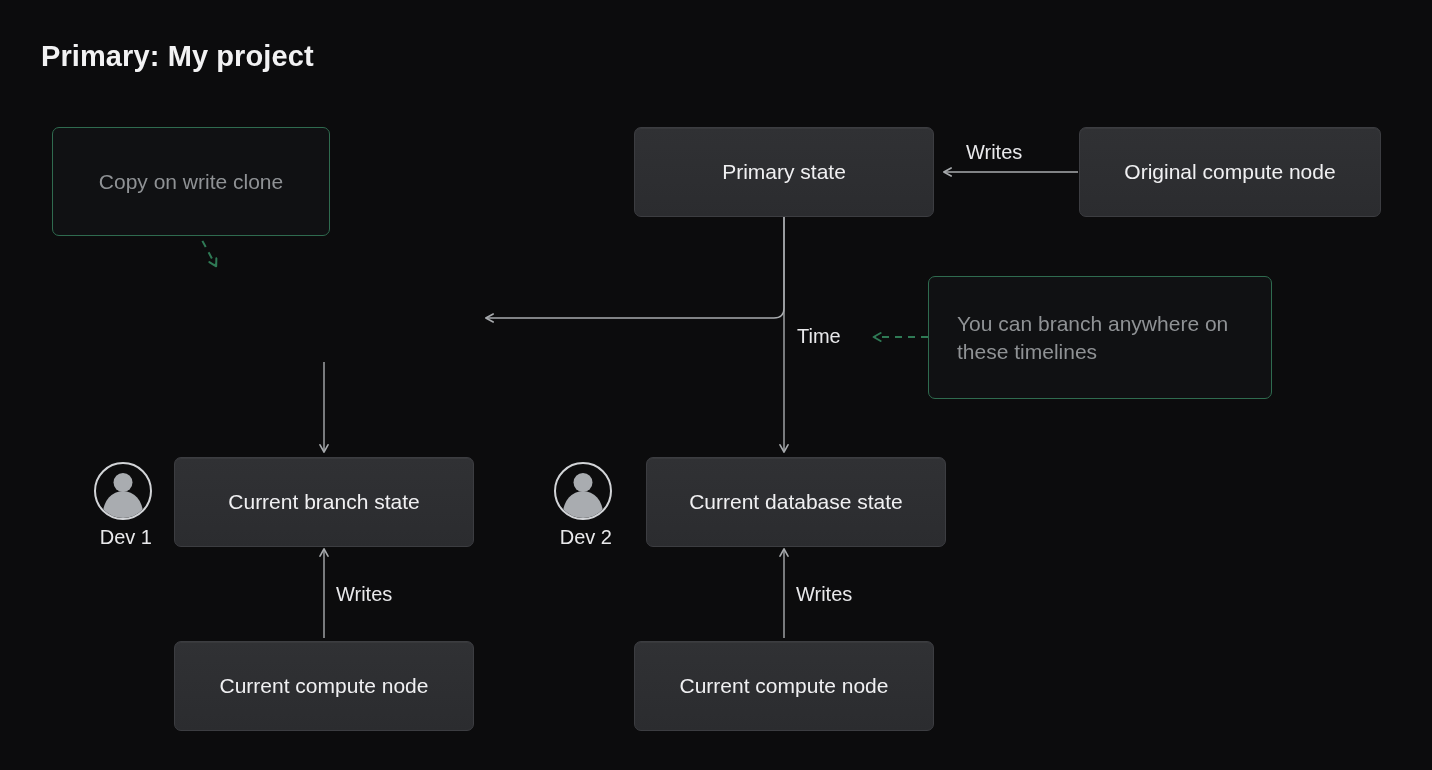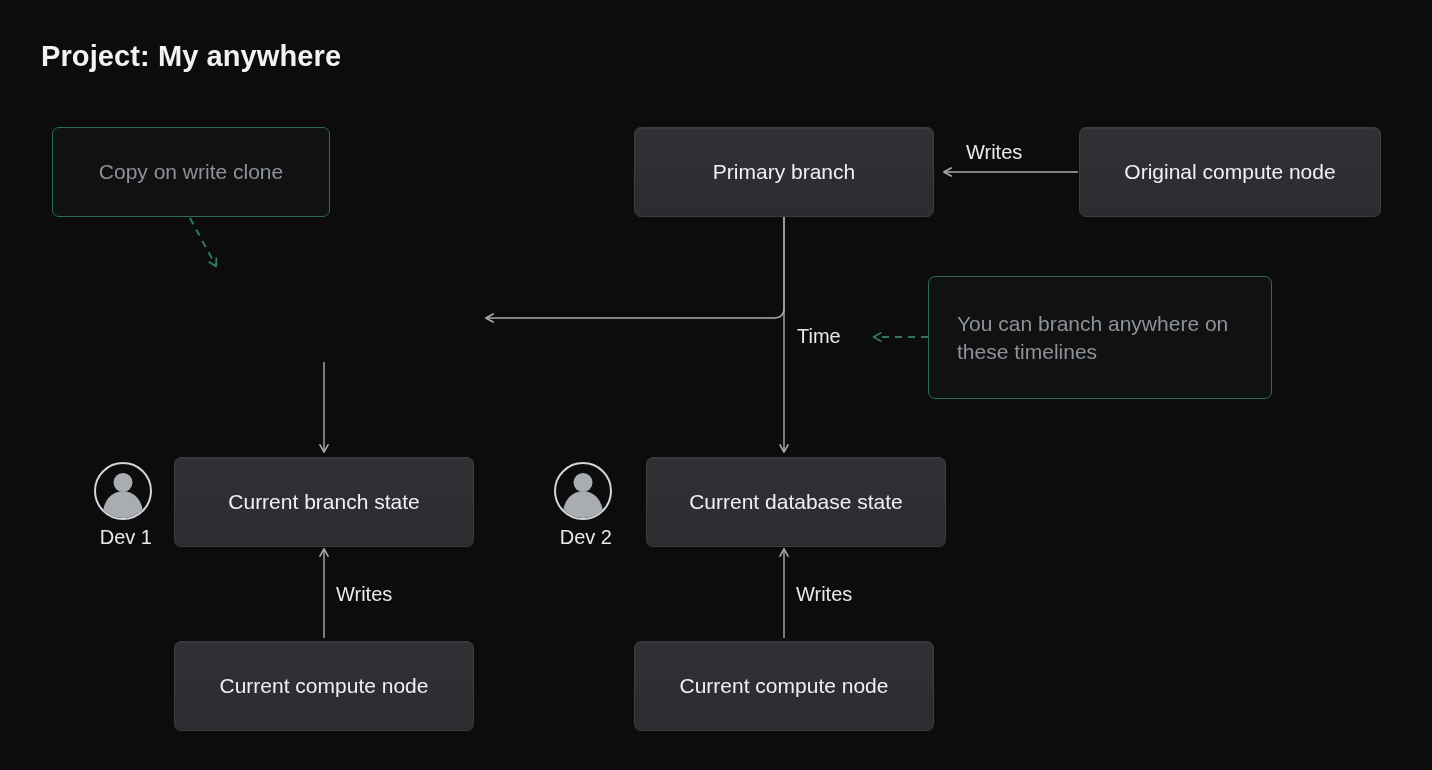--- a/index.html
+++ b/index.html
@@ -138,7 +138,7 @@
 
 <div id="canvas">
 
-  <div class="page-title">Project: My anywhere</div>
+  <div class="page-title">Primary: My project</div>
 
   <svg id="edges" viewBox="0 0 1432 770" xmlns="http://www.w3.org/2000/svg">
     <defs>

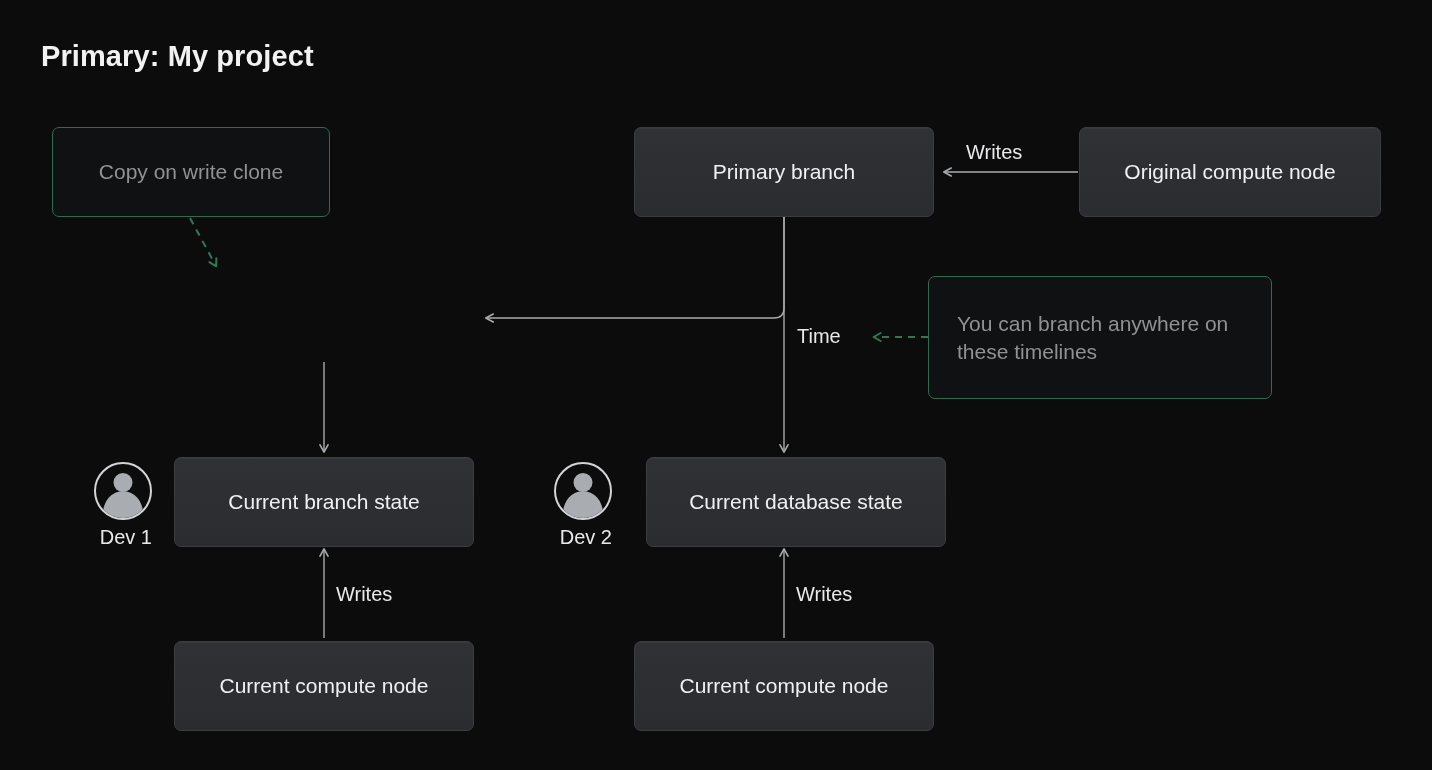--- a/index.html
+++ b/index.html
@@ -191,7 +191,7 @@
     </g>
   </svg>
 
-  <div class="node-ghost" style="left:52px; top:127px; width:278px; height:90px;">
+  <div class="node-ghost" style="left:52px; top:127px; width:278px; height:109px;">
     <span>Copy on write clone</span>
   </div>
 

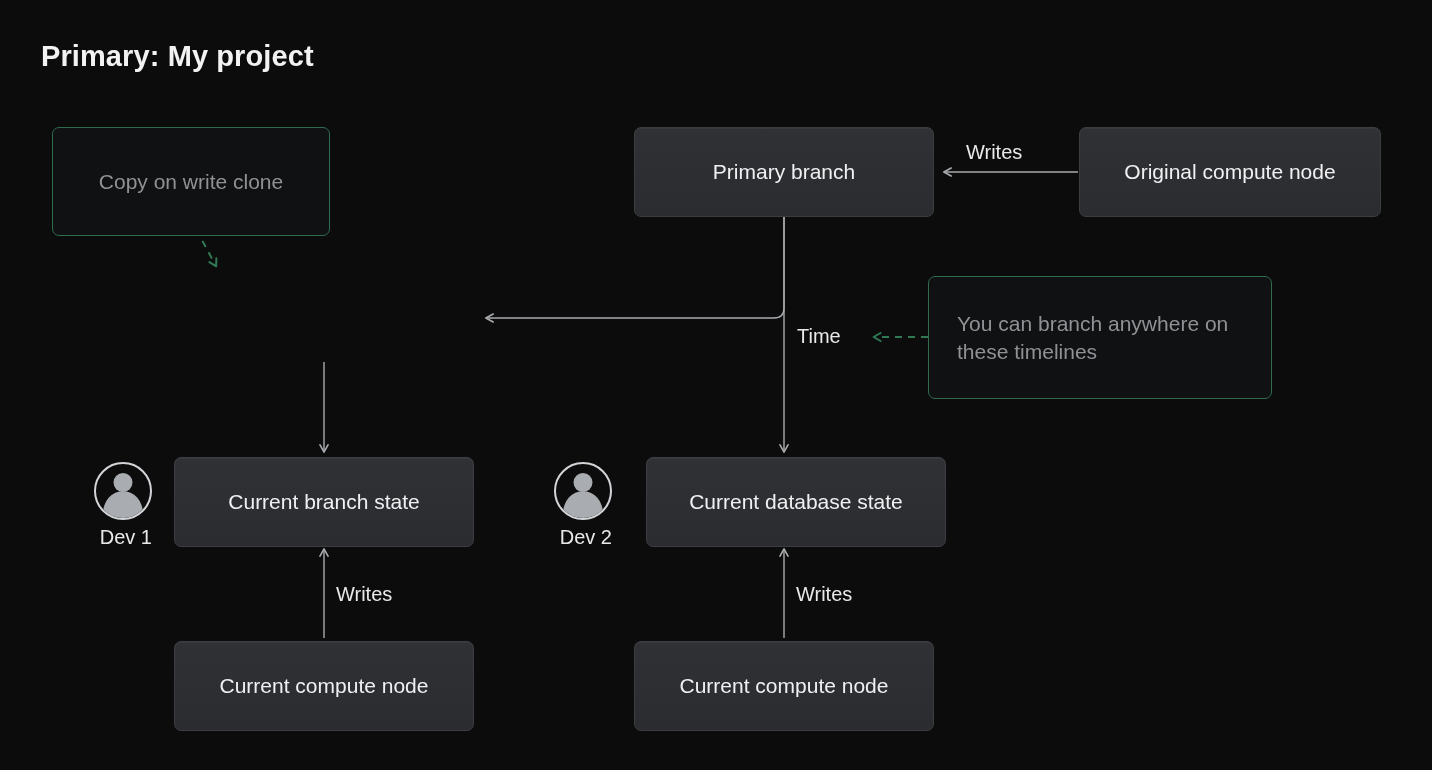--- a/index.html
+++ b/index.html
@@ -196,7 +196,7 @@
   </div>
 
   <div class="node" style="left:634px; top:127px; width:300px; height:90px;">
-    <span>Primary branch</span>
+    <span>Primary state</span>
   </div>
 
   <div class="node" style="left:1079px; top:127px; width:302px; height:90px;text-align:center;">

